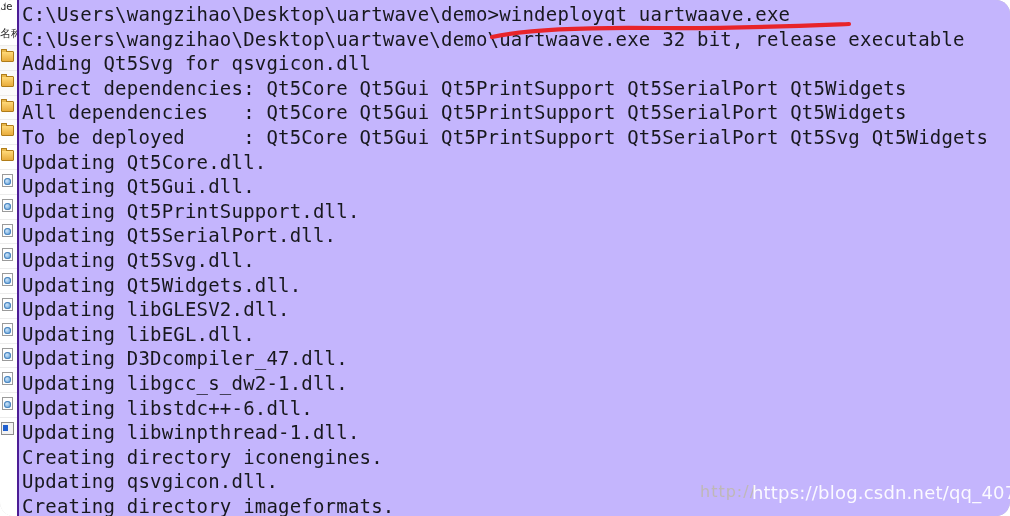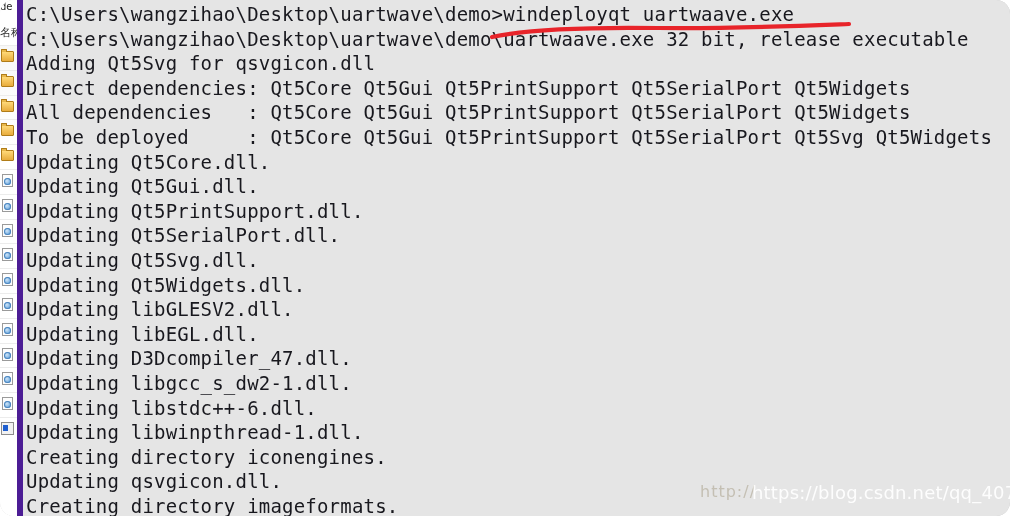--- a/index.html
+++ b/index.html
@@ -148,8 +148,8 @@
     position: absolute;
     left: 17px; top: 0;
     width: 993px; height: 516px;
-    background: #e5e5e5;
-    border-left: 6px solid #4c1d95;
+    background: #c4b5fd;
+    border-left: 2px solid #4c1d95;
     box-sizing: border-box;
     overflow: hidden;
   }

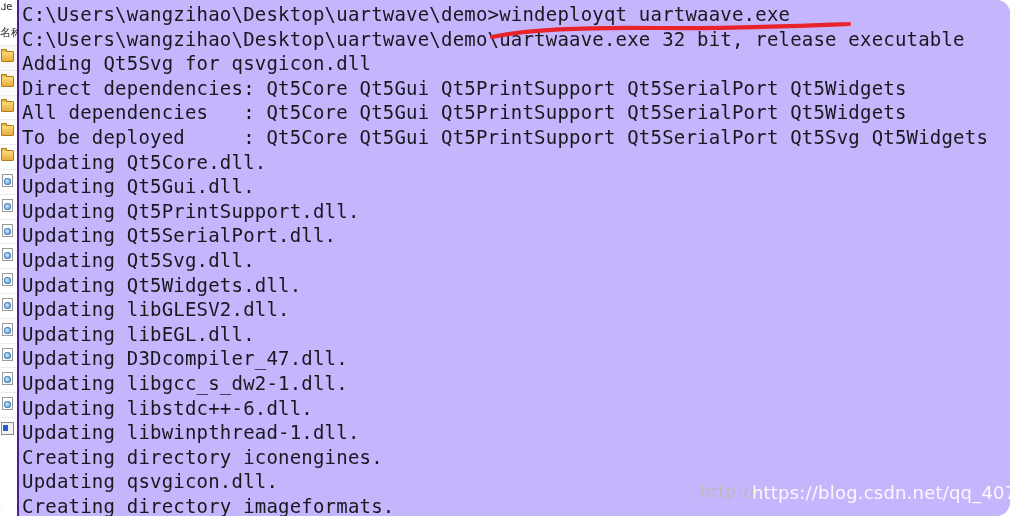--- a/index.html
+++ b/index.html
@@ -49,7 +49,7 @@
     position: absolute;
     left: 0; top: 24px;
     width: 17px; height: 18px;
-    font-family: Liberation Mono, monospace;
+    font-family: Liberation Serif, serif;
     font-size: 11px;
     color: #333;
     line-height: 18px;

